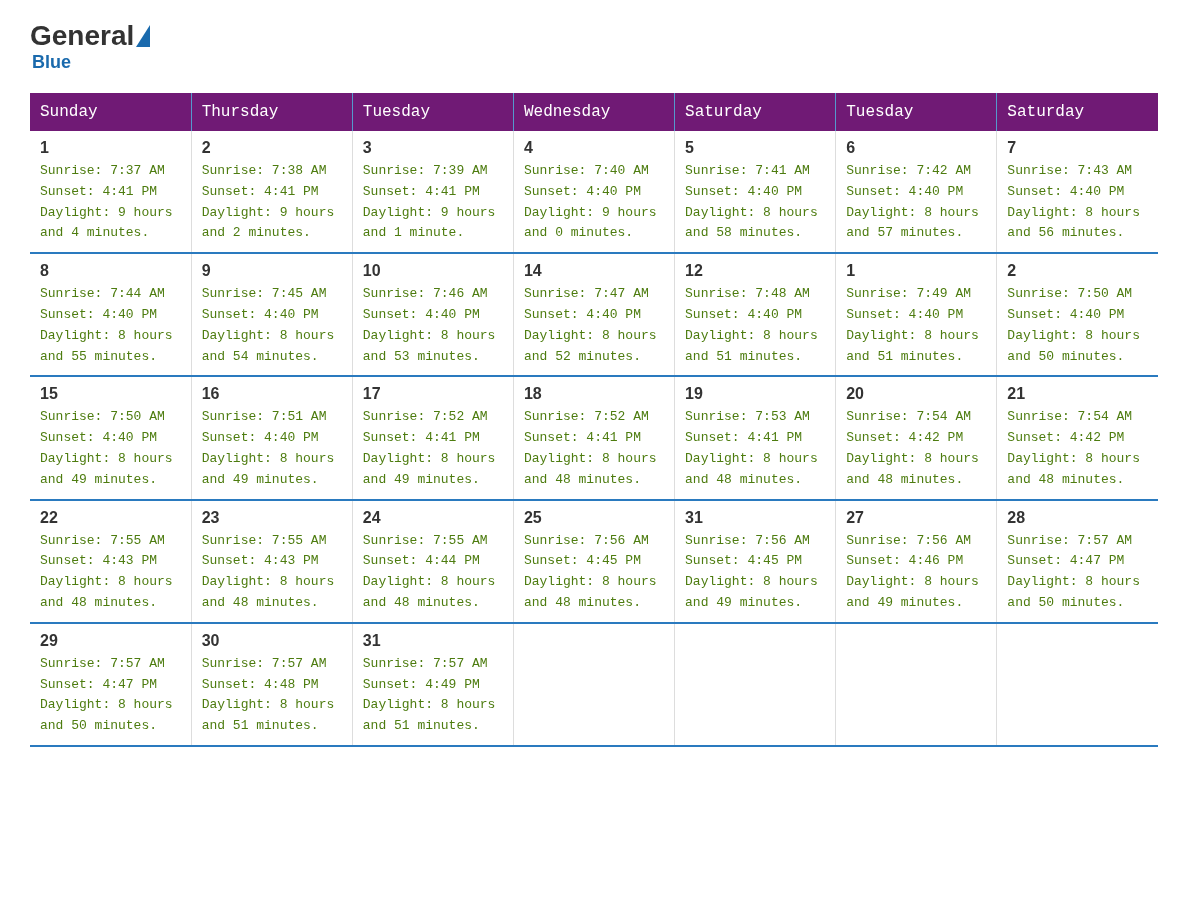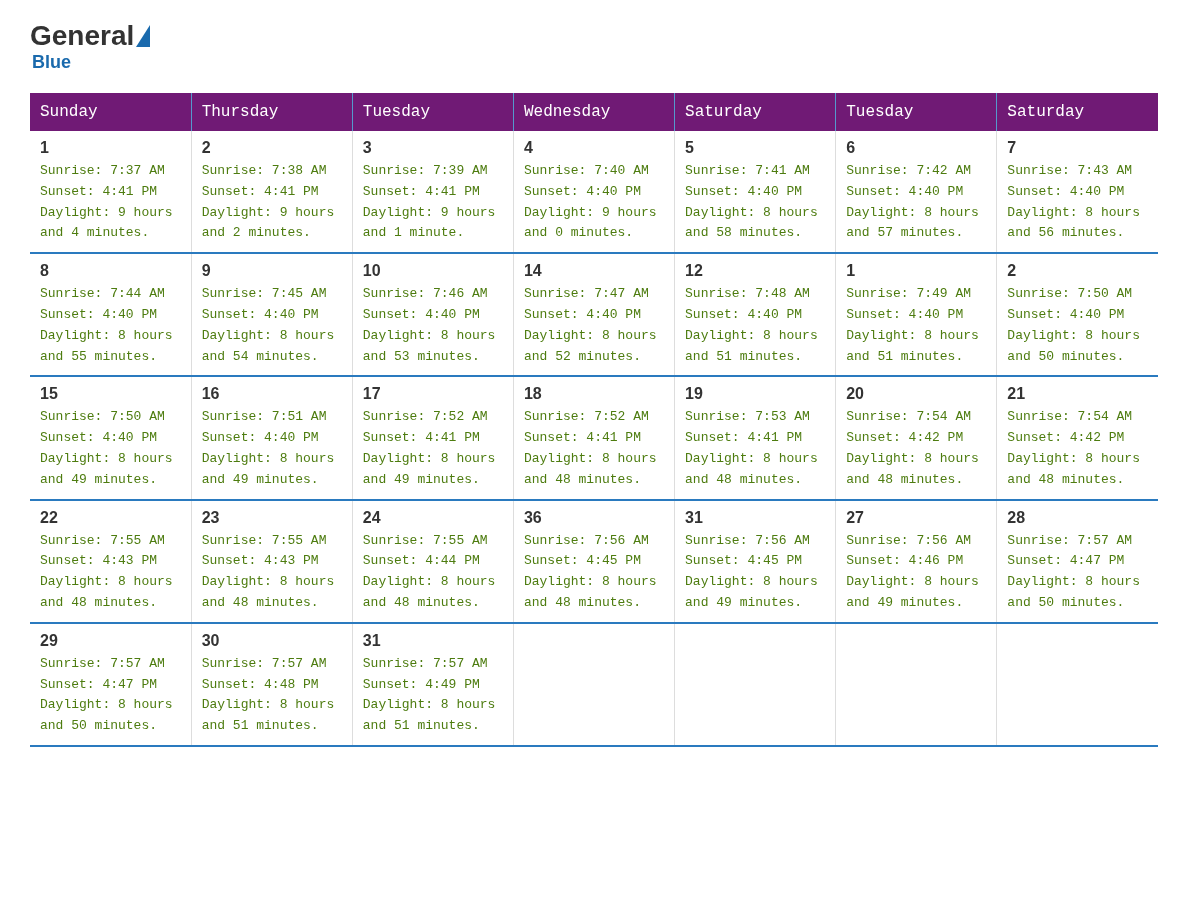--- a/index.html
+++ b/index.html
@@ -361,7 +361,7 @@
           </div>
         </td>
         <td>
-          <span class="day-num">36</span>
+          <span class="day-num">25</span>
           <div class="day-info">
             Sunrise: 7:56 AM<br>
             Sunset: 4:45 PM<br>

